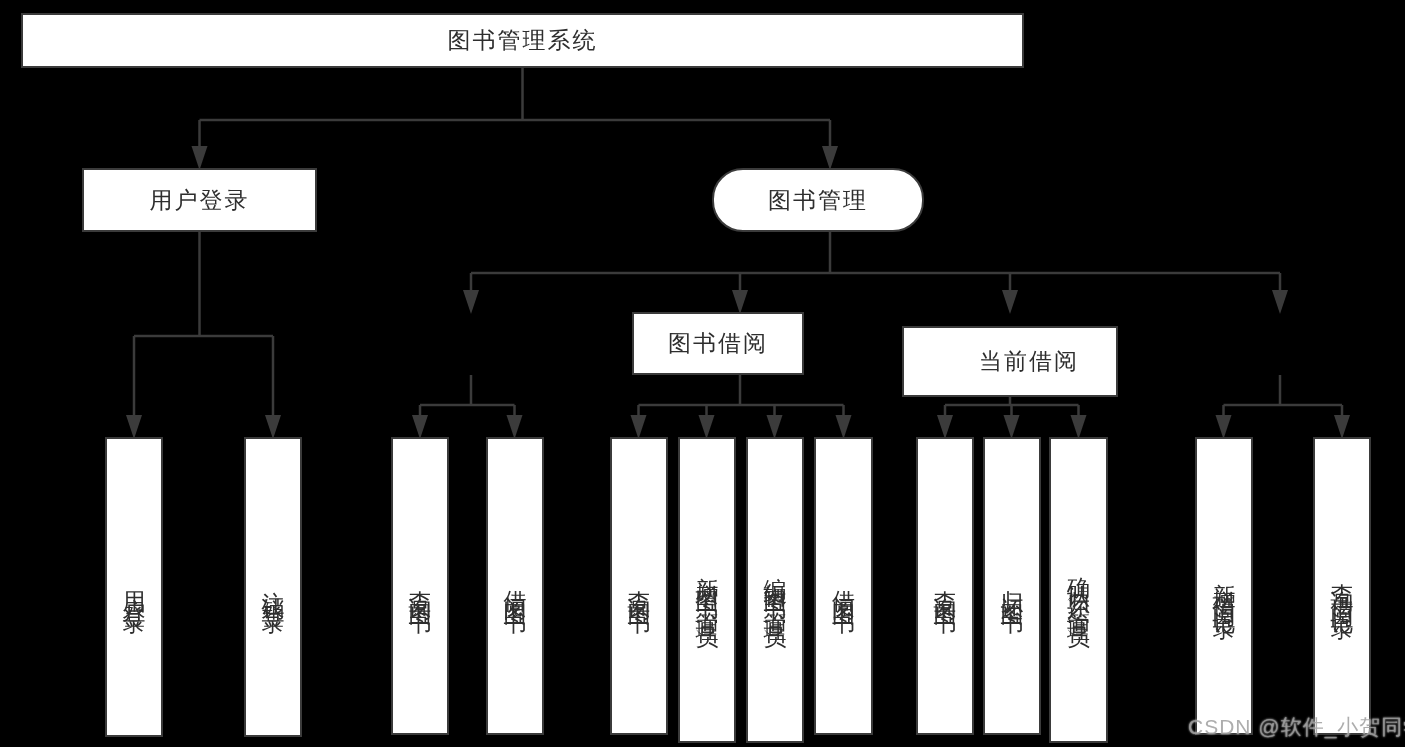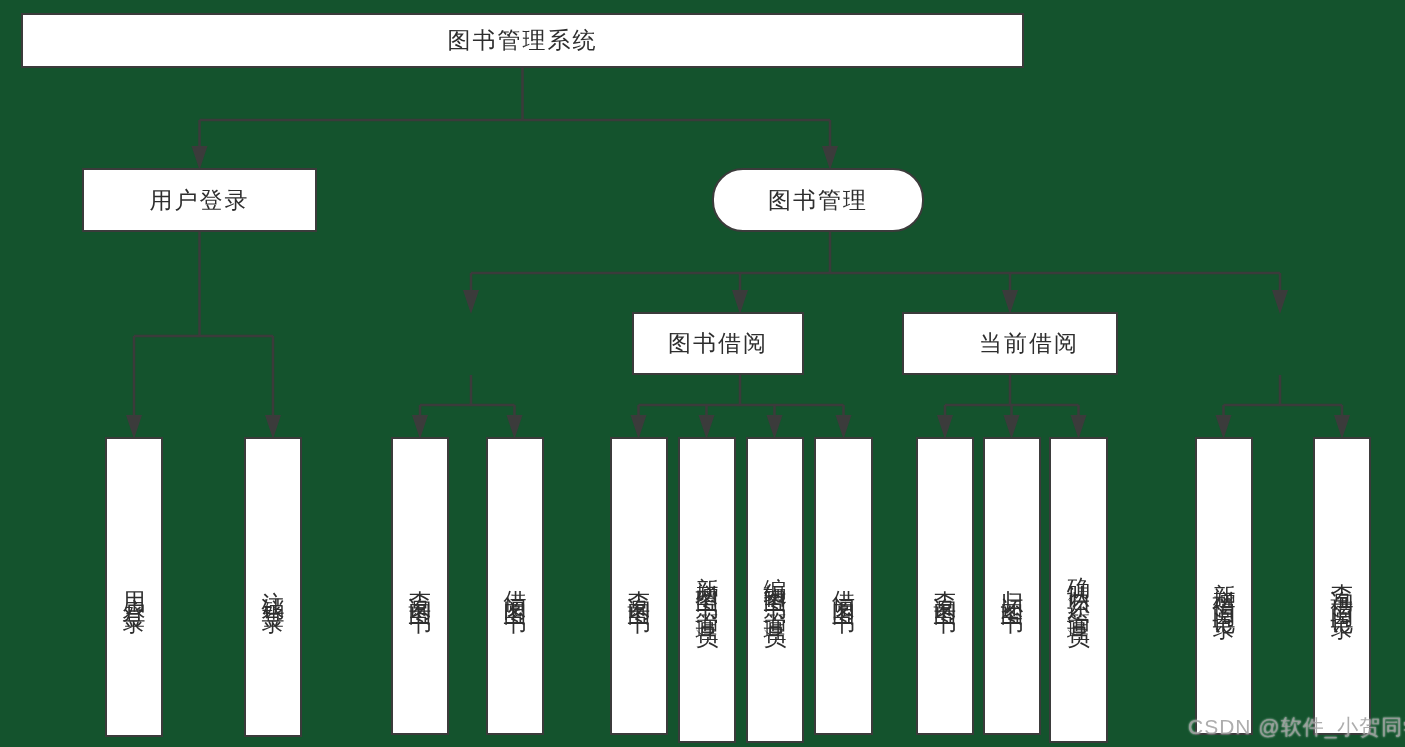--- a/index.html
+++ b/index.html
@@ -6,7 +6,7 @@
   #stage{
     position:relative;
     width:1405px;height:747px;
-    background:#14532d;
+    background:#000000;
     font-family:"Liberation Sans","DejaVu Sans",sans-serif;
     overflow:hidden;
   }

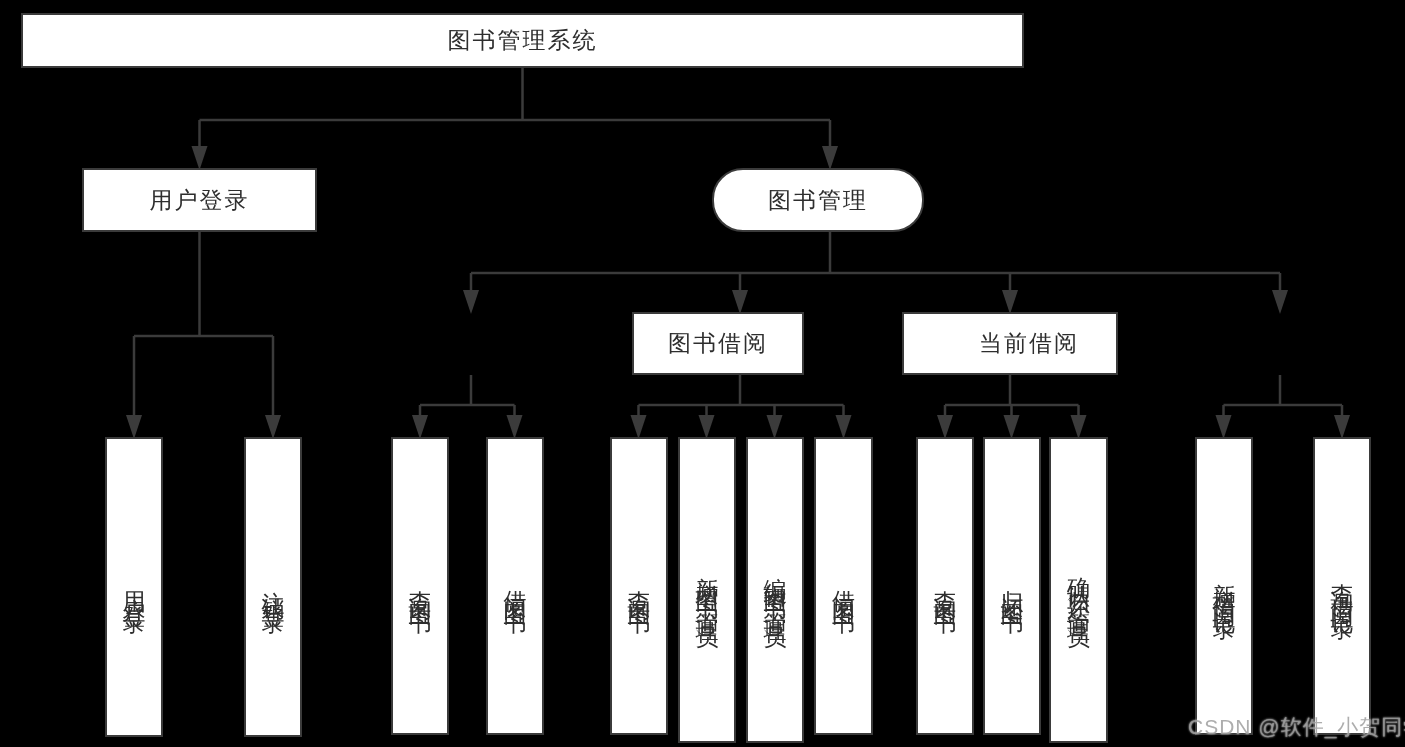--- a/index.html
+++ b/index.html
@@ -107,7 +107,7 @@
   <div class="node hnode" style="left:632px;top:312px;width:172px;height:63px;">
     <span>图书借阅</span>
   </div>
-  <div class="node hnode" style="left:902px;top:312px;width:216px;height:63px;padding-left:38px;">
+  <div class="node hnode" style="left:902px;top:326px;width:216px;height:71px;padding-left:38px;">
     <span>当前借阅</span>
   </div>
 

